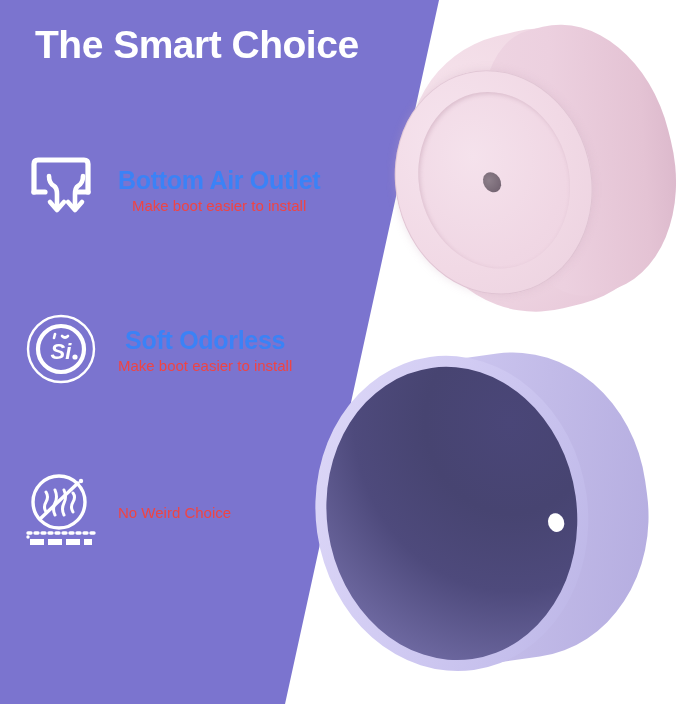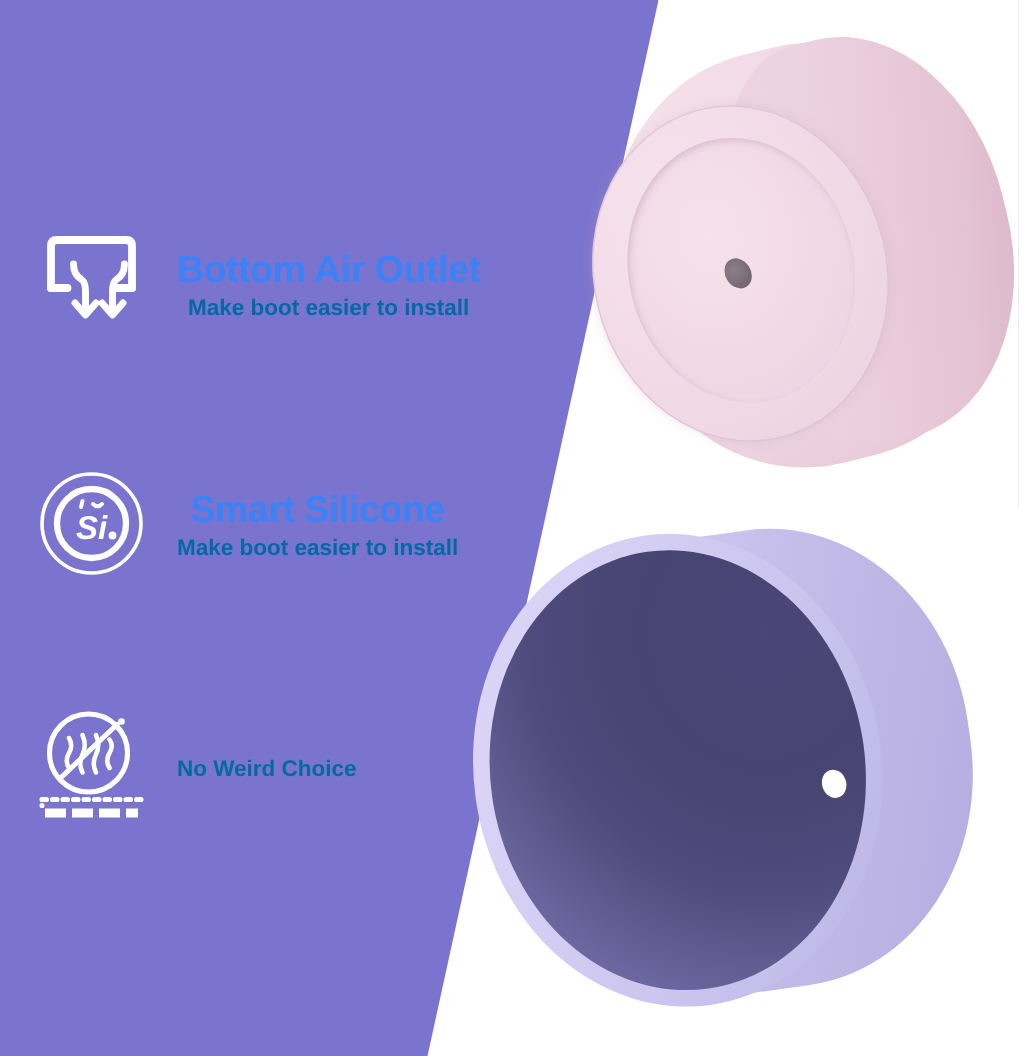--- a/index.html
+++ b/index.html
@@ -231,6 +231,7 @@
     <div class="boot-lav-hole"></div>
   </div>
 
+  <div class="headline">The Smart Choice</div>
 
   <div class="feature feature-1">
     <div class="feature-icon">

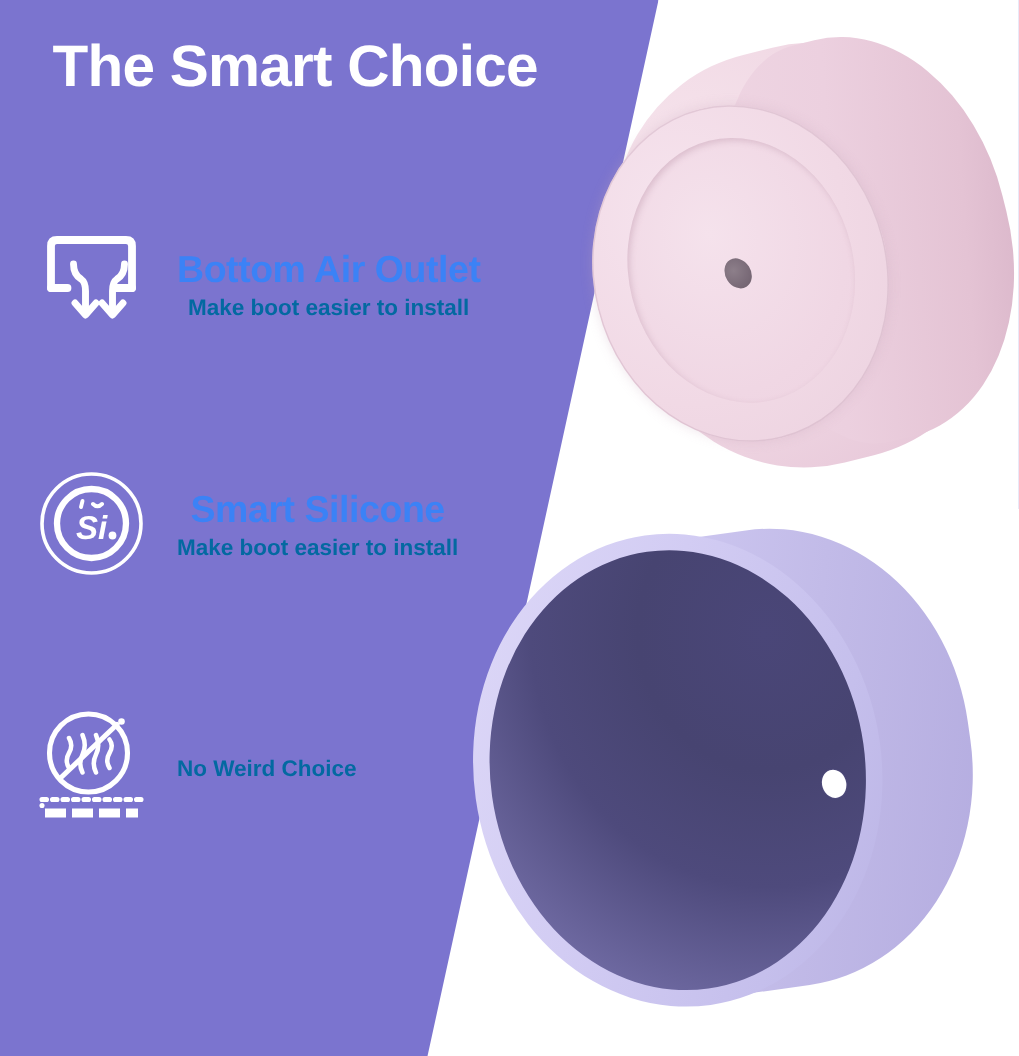--- a/index.html
+++ b/index.html
@@ -90,9 +90,9 @@
     white-space: nowrap;
   }
   .feature-sub {
-    color: #0369a1;
+    color: #ef4444;
     font-size: 15px;
-    font-weight: bold;
+    font-weight: normal;
     margin-top: 5px;
     white-space: nowrap;
   }

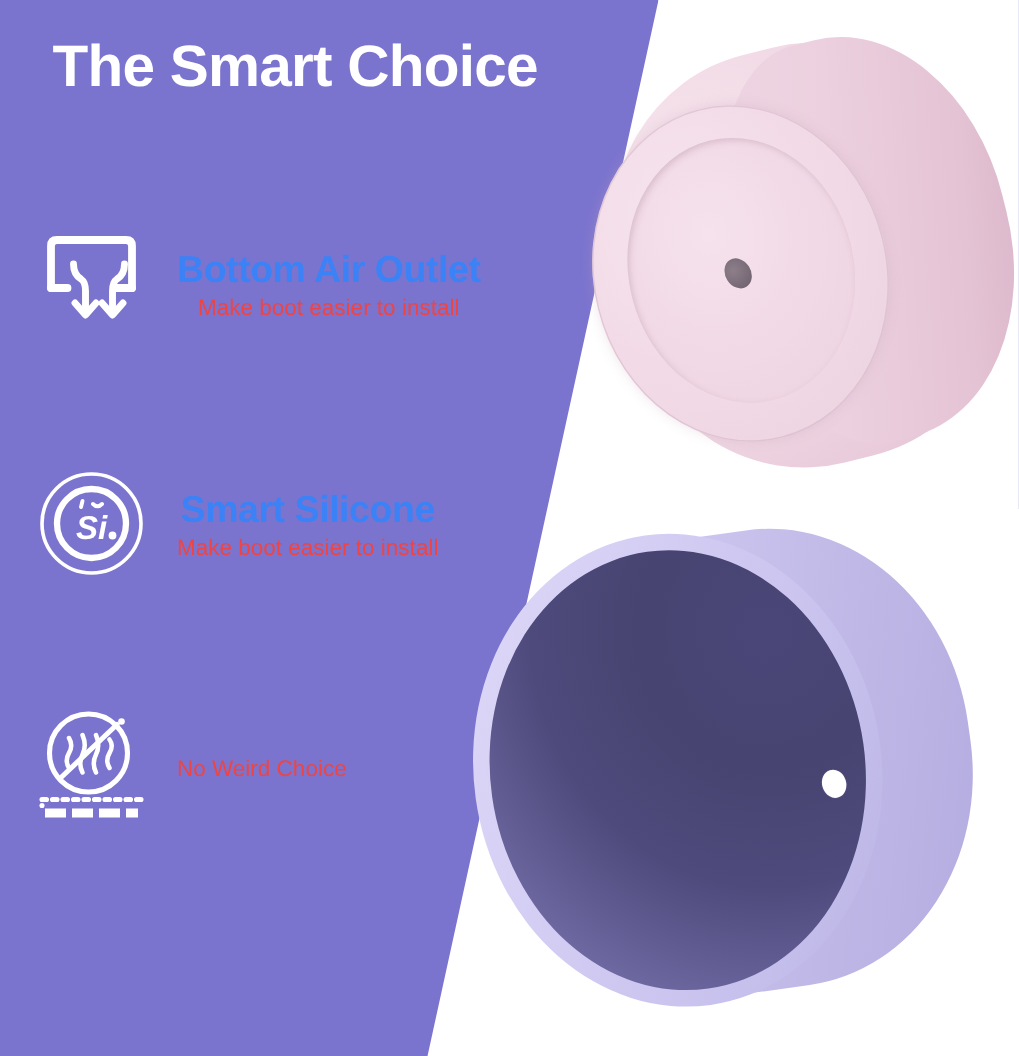--- a/index.html
+++ b/index.html
@@ -263,7 +263,7 @@
       </svg>
     </div>
     <div class="feature-text">
-      <div class="feature-title">Smart Silicone</div>
+      <div class="feature-title">Soft Odorless</div>
       <div class="feature-sub">Make boot easier to install</div>
     </div>
   </div>

